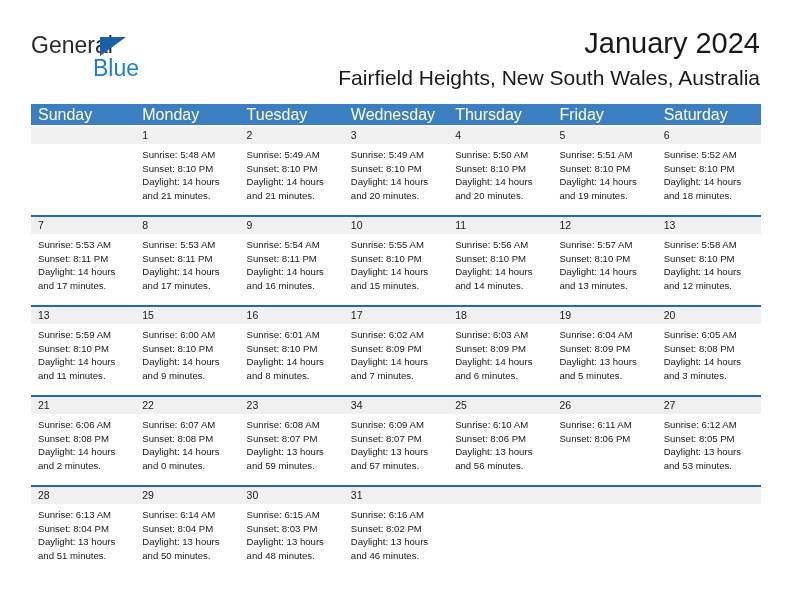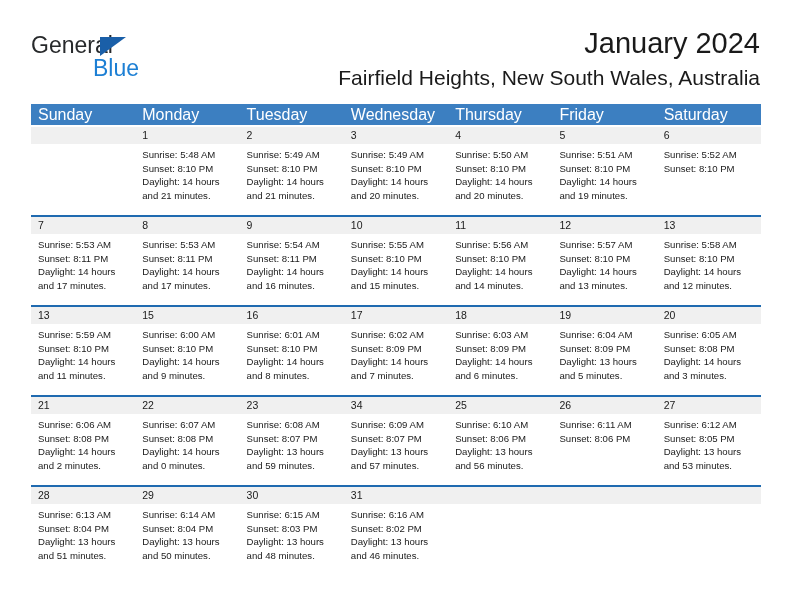--- a/index.html
+++ b/index.html
@@ -224,6 +224,7 @@
             <div class="daybody">
               <div>Sunrise: 5:52 AM</div>
               <div>Sunset: 8:10 PM</div>
+              <div class="daylight">Daylight: 14 hours and 18 minutes.</div>
             </div>
           </div>
         </div>

